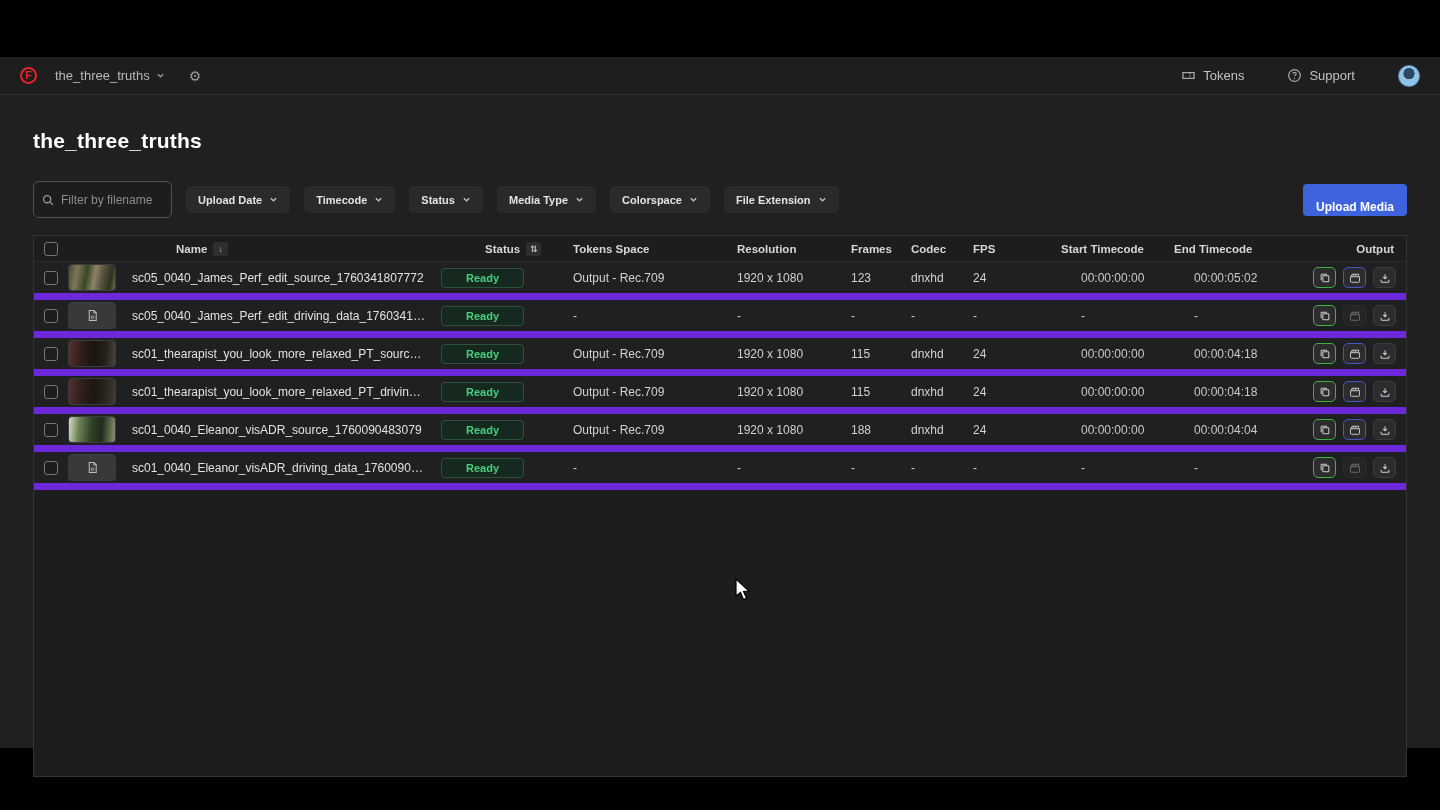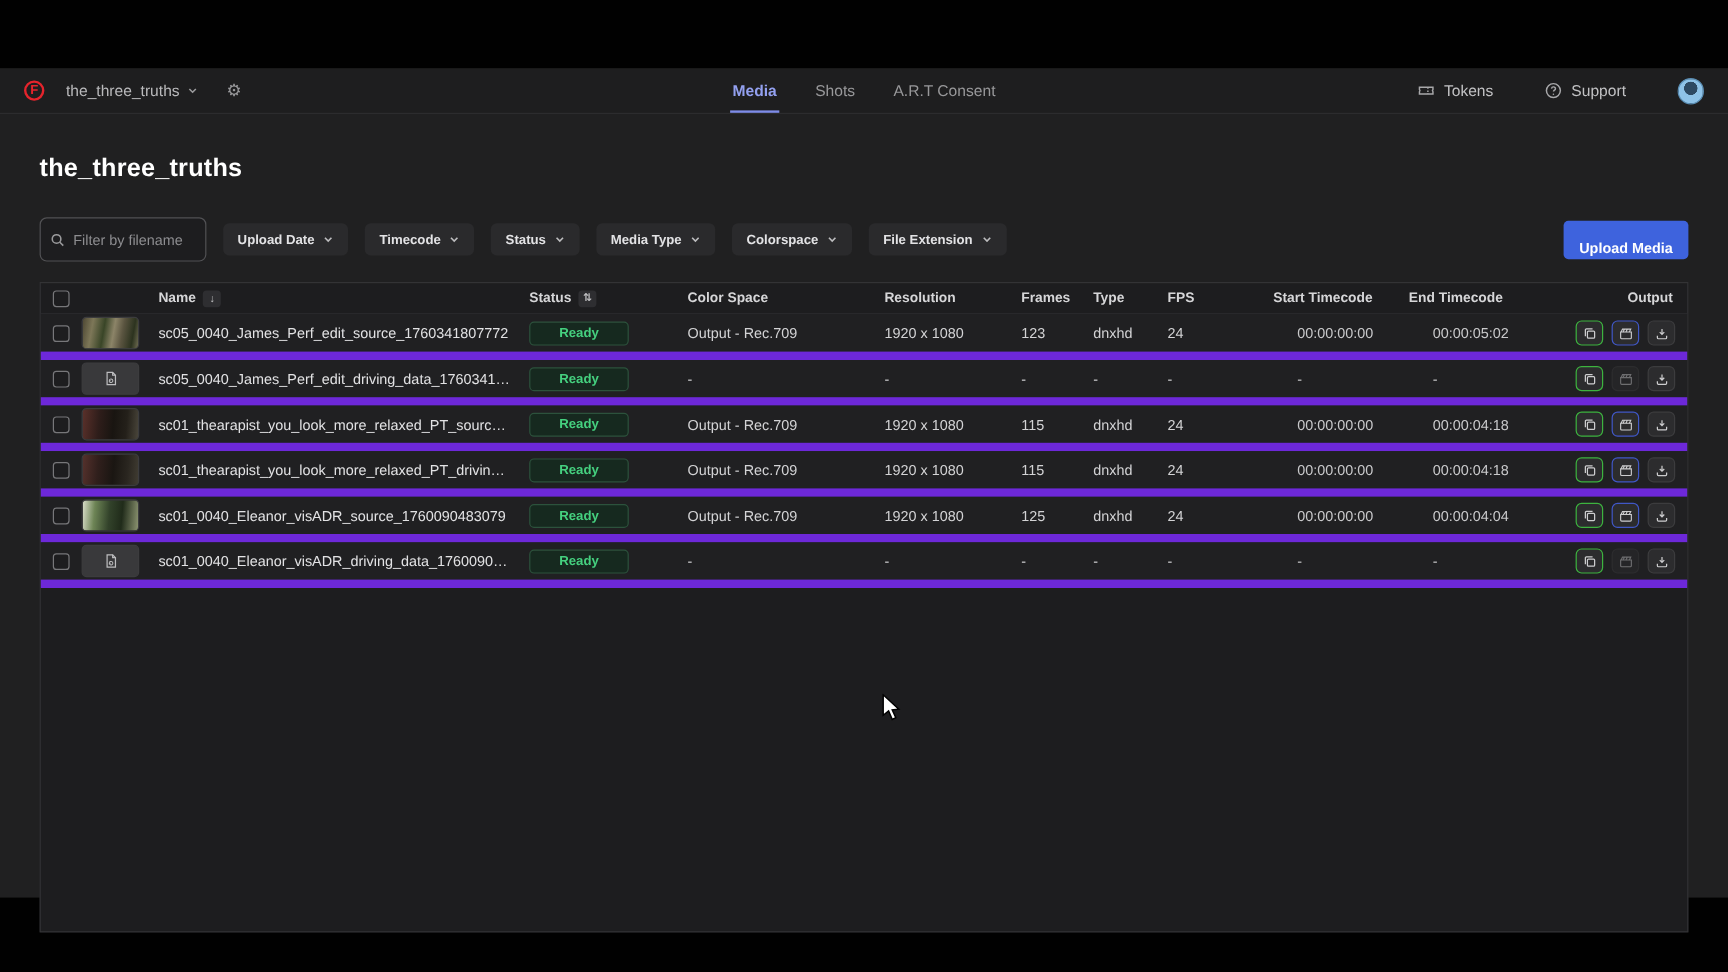--- a/index.html
+++ b/index.html
@@ -105,11 +105,6 @@
       </div>
       <div class="gear">⚙</div>
     </div>
-    <div class="nav-tabs">
-      <div class="tab active">Media</div>
-      <div class="tab">Shots</div>
-      <div class="tab">A.R.T Consent</div>
-    </div>
     <div class="nav-right">
       <div class="nav-link">
         <svg class="nav-ico" viewBox="0 0 16 16" fill="none" stroke="currentColor" stroke-width="1.3">

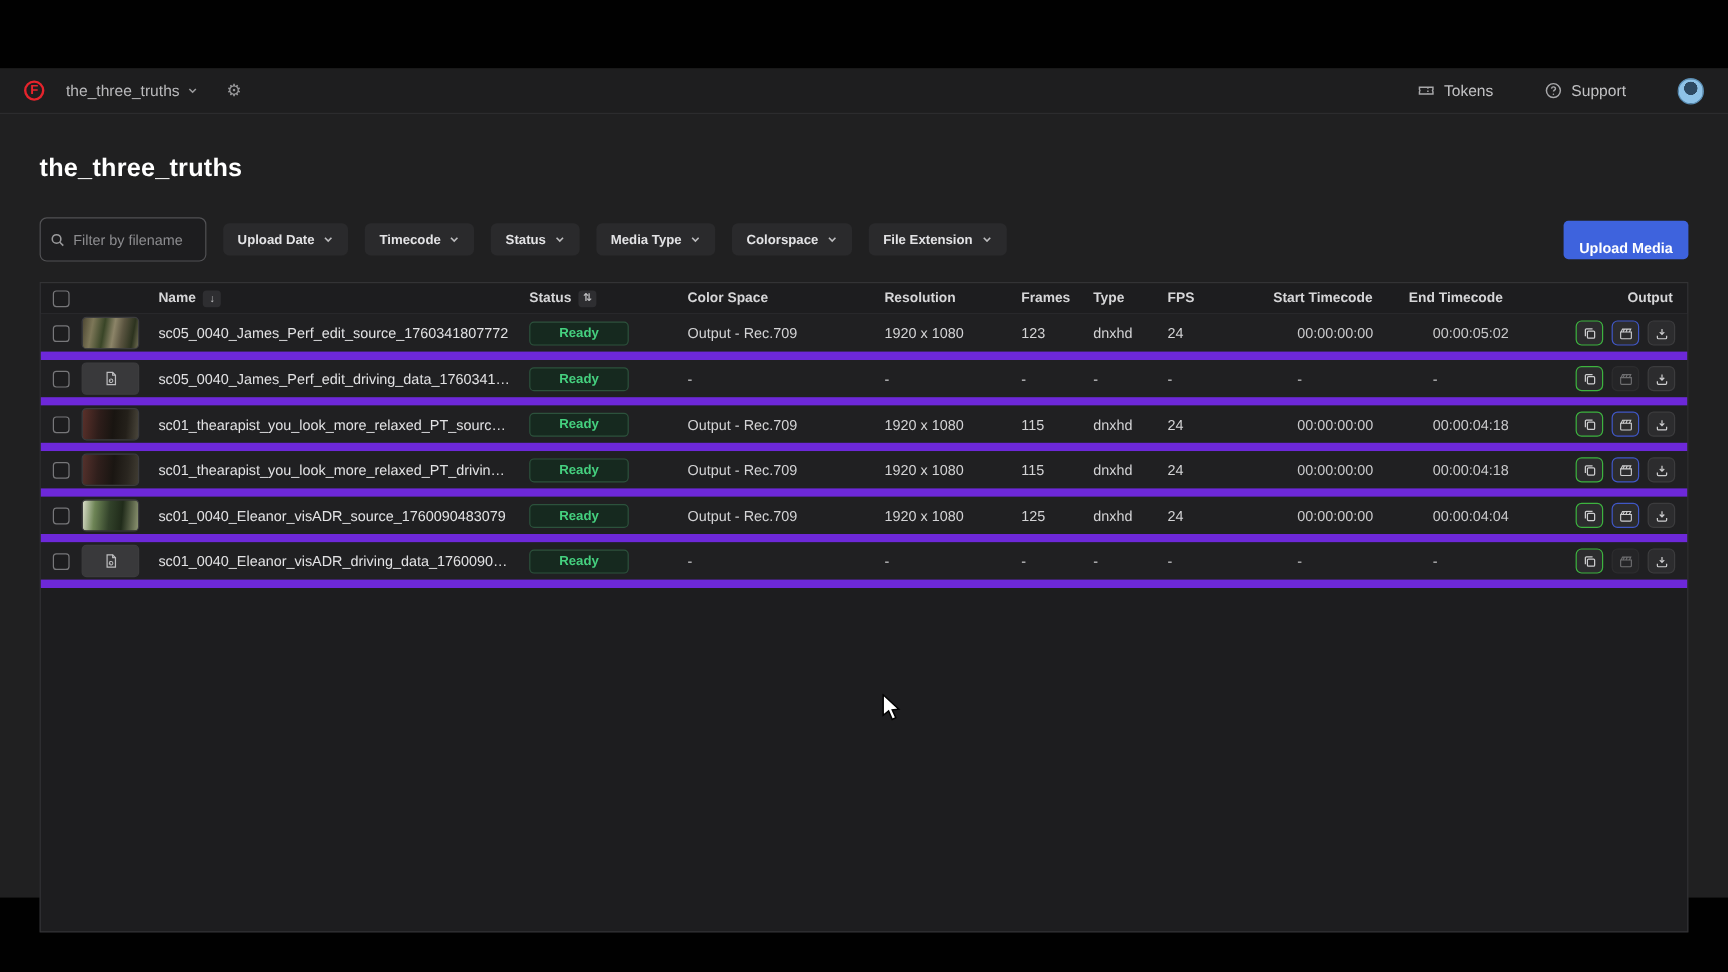--- a/index.html
+++ b/index.html
@@ -54,7 +54,7 @@
   .trow { display:grid; align-items:center;
     grid-template-columns:34px 64px 1fr 132px 164px 114px 60px 62px 88px 113px 108px 124px; }
   .thead { height:26px; border-bottom:1px solid #2c2c2e; color:#d6d6d8; font-size:11.5px; font-weight:bold; }
-  .thead .hcell { display:flex; align-items:center; gap:6px; }
+  .thead .hcell { display:flex; align-items:center; gap:6px;margin-left:44px; }
   .hbadge { width:15px; height:14px; background:#2e2e31; border-radius:3px; color:#bdbdbf;
     font-size:9px; display:flex; align-items:center; justify-content:center; cursor:pointer; }
   .h-actions { justify-content:flex-end; padding-right:12px; }

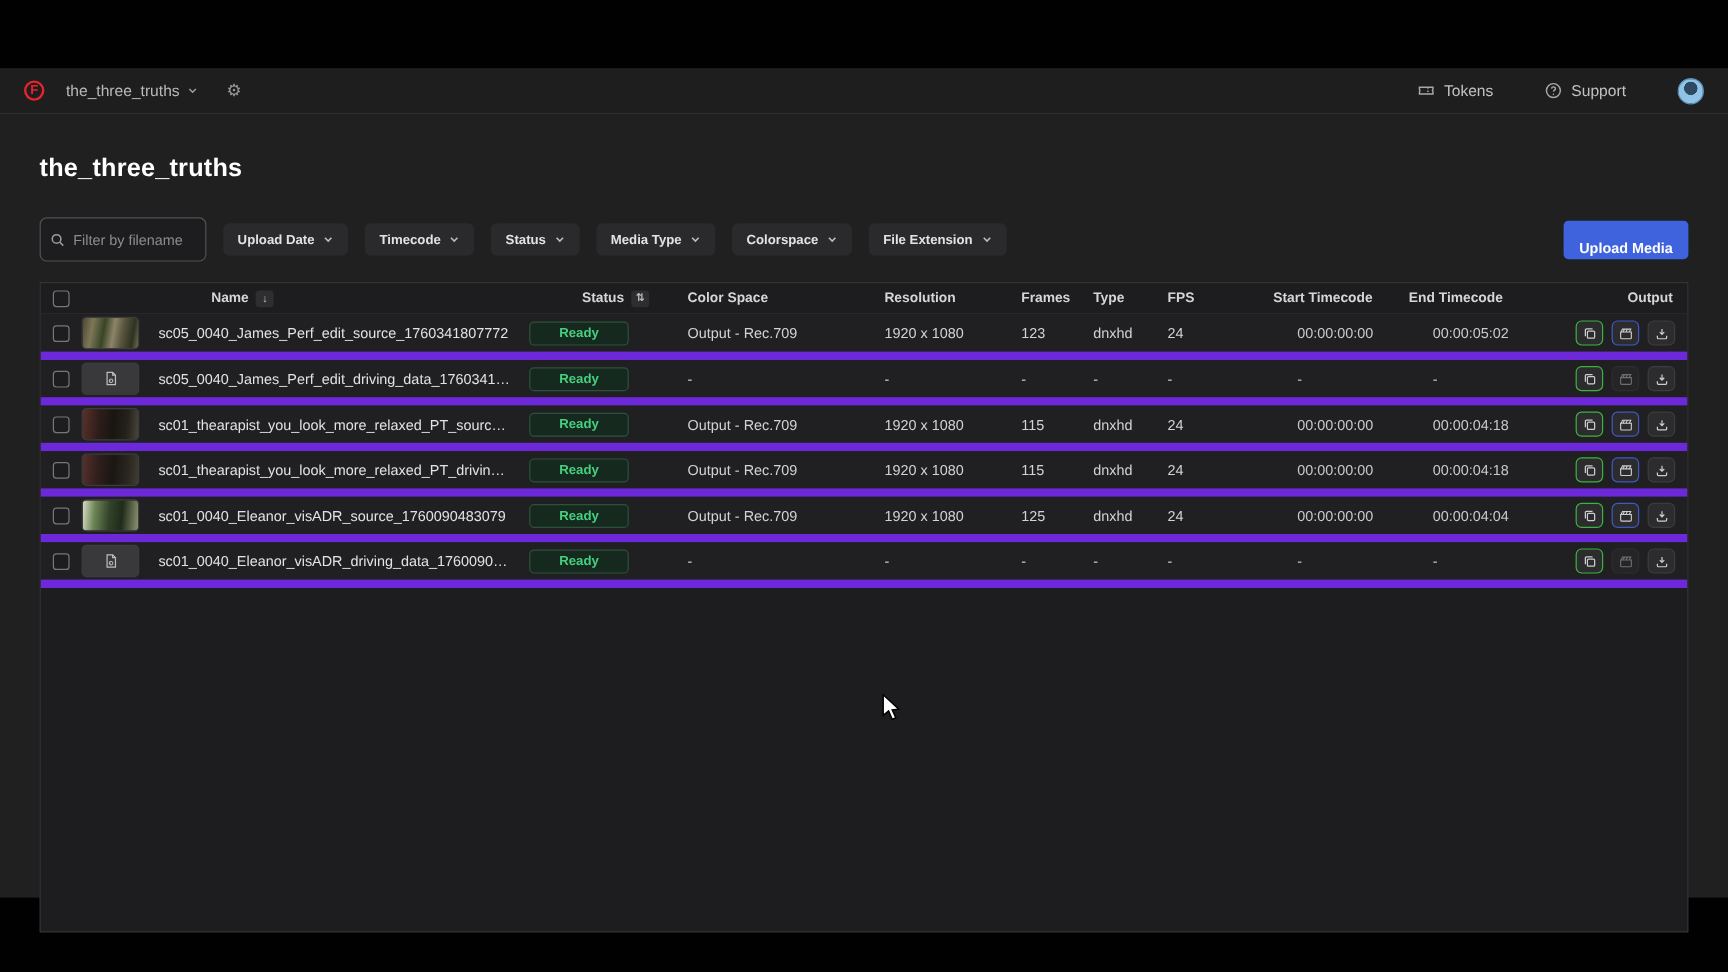--- a/index.html
+++ b/index.html
@@ -189,7 +189,7 @@
             <span>Status</span>
             <span class="hbadge">⇅</span>
           </div>
-        <div>Color Space</div>
+        <div>Tokens Space</div>
         <div>Resolution</div>
         <div>Frames</div>
         <div>Type</div>

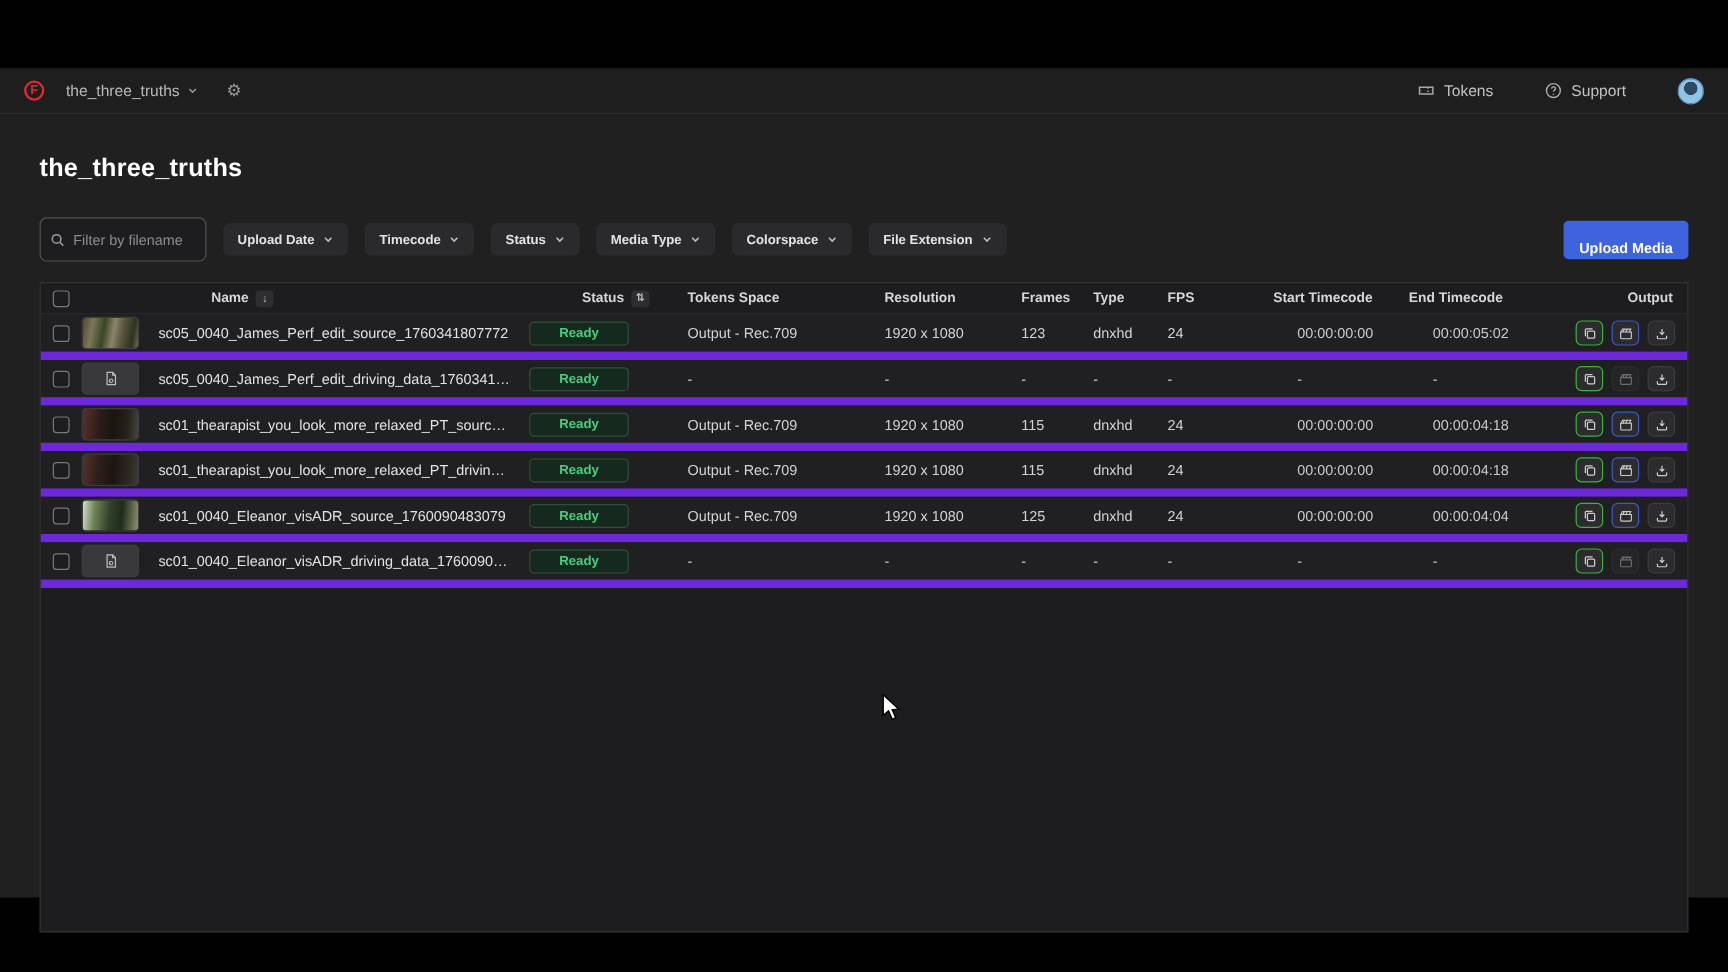--- a/index.html
+++ b/index.html
@@ -192,7 +192,7 @@
         <div>Tokens Space</div>
         <div>Resolution</div>
         <div>Frames</div>
-        <div>Type</div>
+        <div>Codec</div>
         <div>FPS</div>
         <div>Start Timecode</div>
         <div>End Timecode</div>

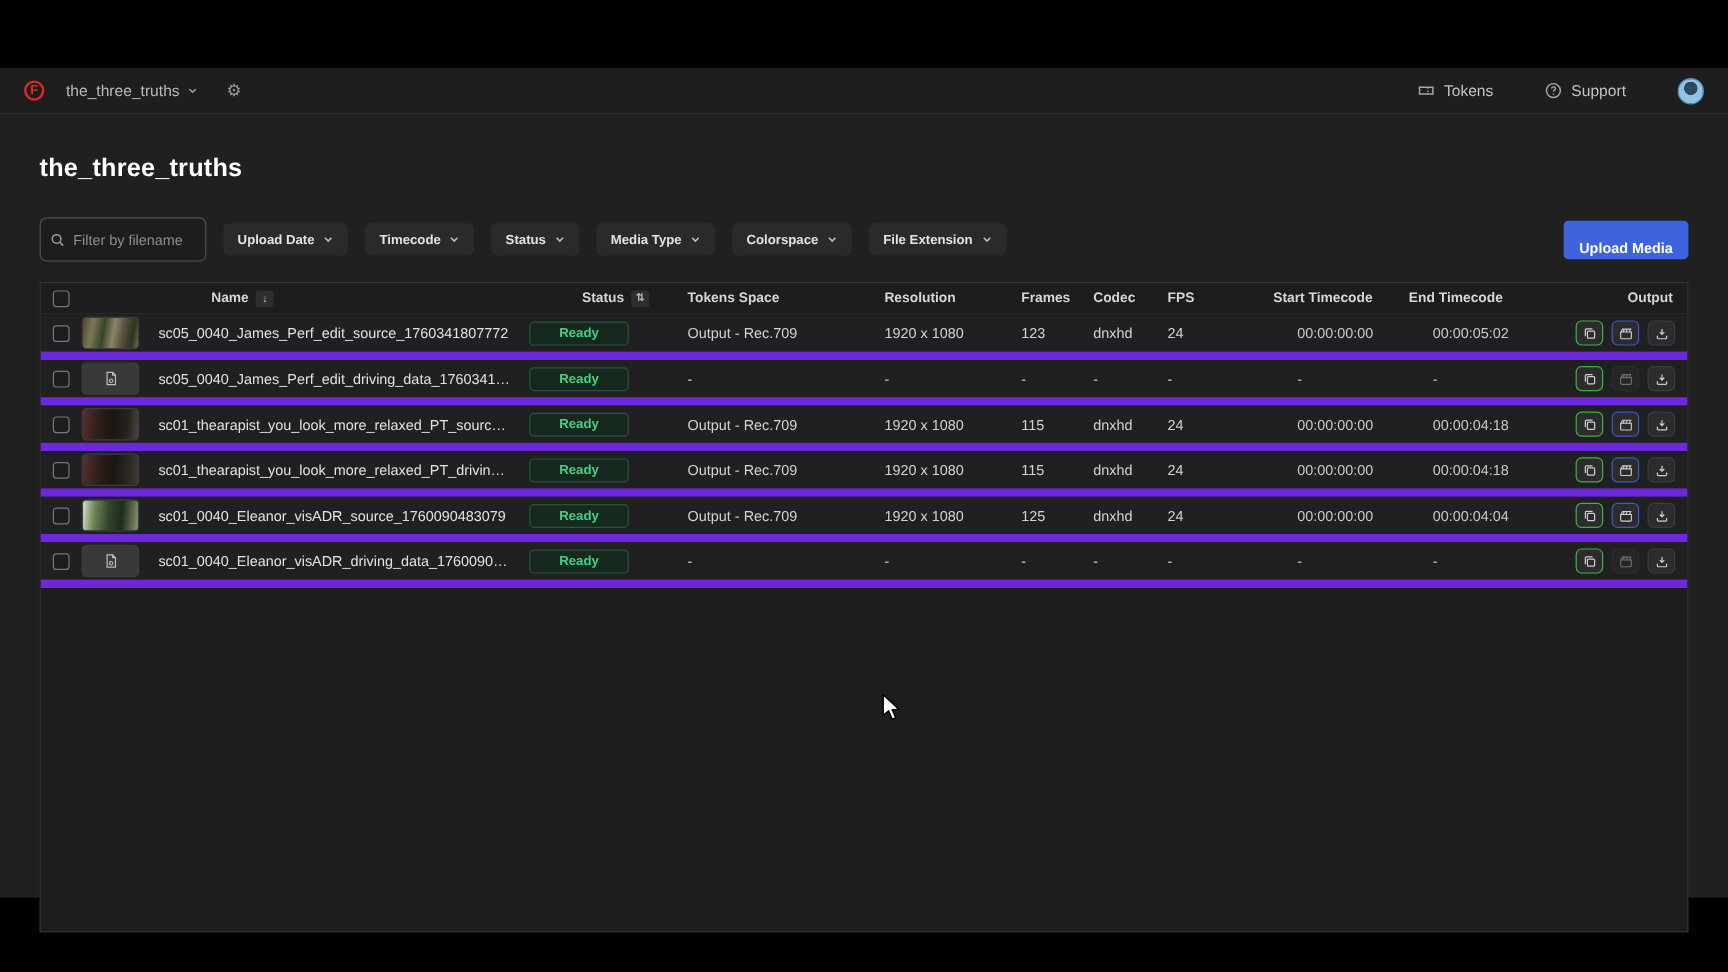--- a/index.html
+++ b/index.html
@@ -376,7 +376,7 @@
     <div><span class="status-badge">Ready</span></div>
     <div>Output - Rec.709</div>
     <div>1920 x 1080</div>
-    <div>125</div>
+    <div>188</div>
     <div>dnxhd</div>
     <div>24</div>
     <div class="mono-dim">00:00:00:00</div>

